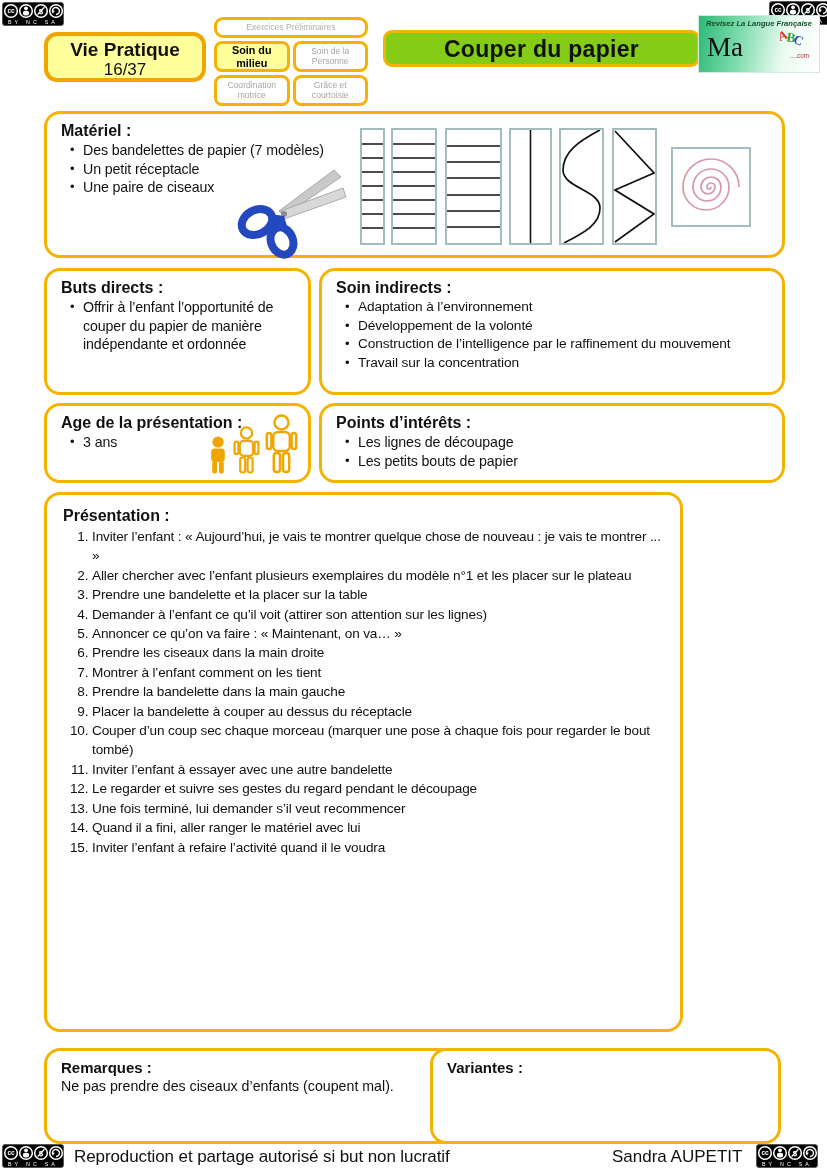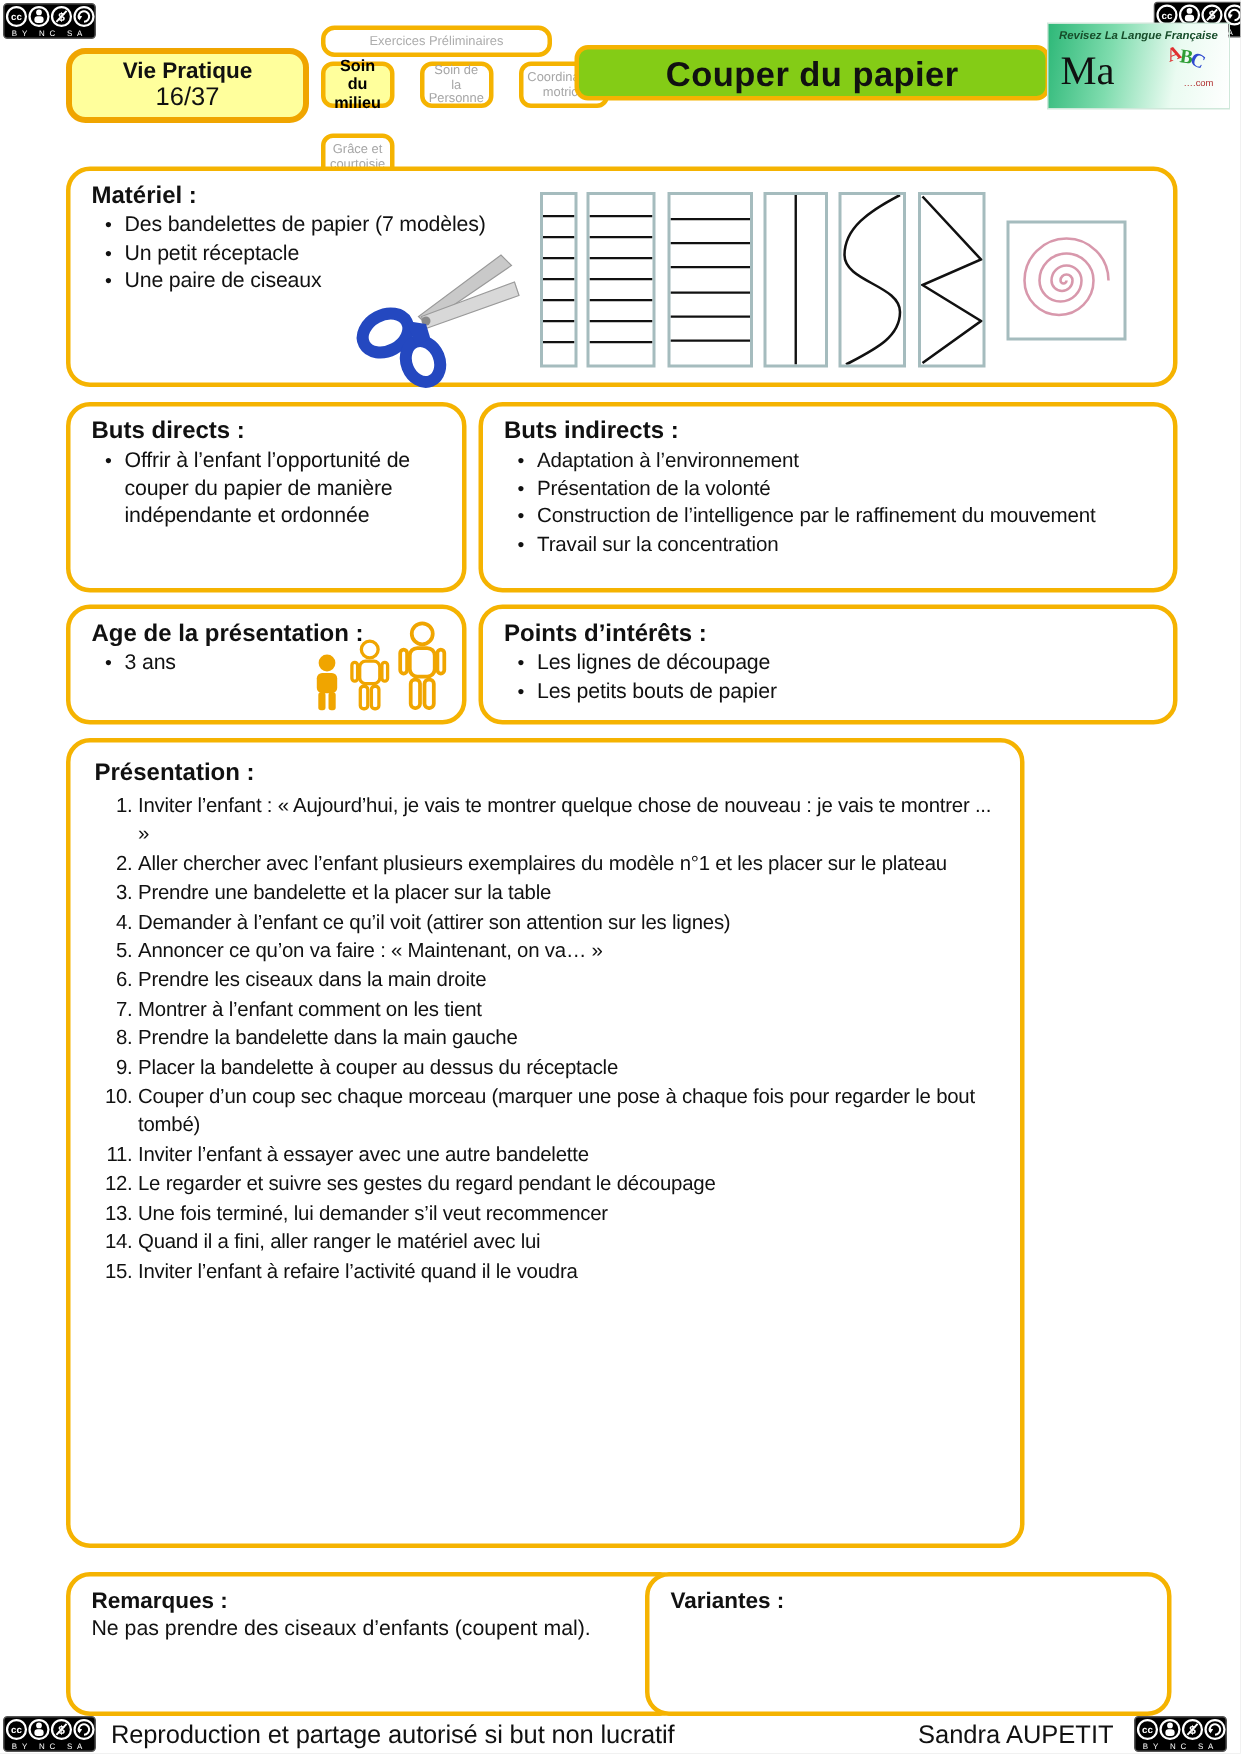--- a/index.html
+++ b/index.html
@@ -23,7 +23,7 @@
     position:absolute; left:44px; top:32px; width:162px; height:50px; box-sizing:border-box;
     background:#FFFF9C; border:4px solid #F0A500; border-radius:13px; text-align:center;
   }
-  .vp-title { font-weight:bold; font-size:15px; margin-top:3px; }
+  .vp-title { font-weight:bold; font-size:19px; margin-top:3px; }
   .vp-num { font-size:17px; margin-top:-1px; }
   .ex-group { position:absolute; left:214px; top:17px; width:154px; }
   .ex-header {

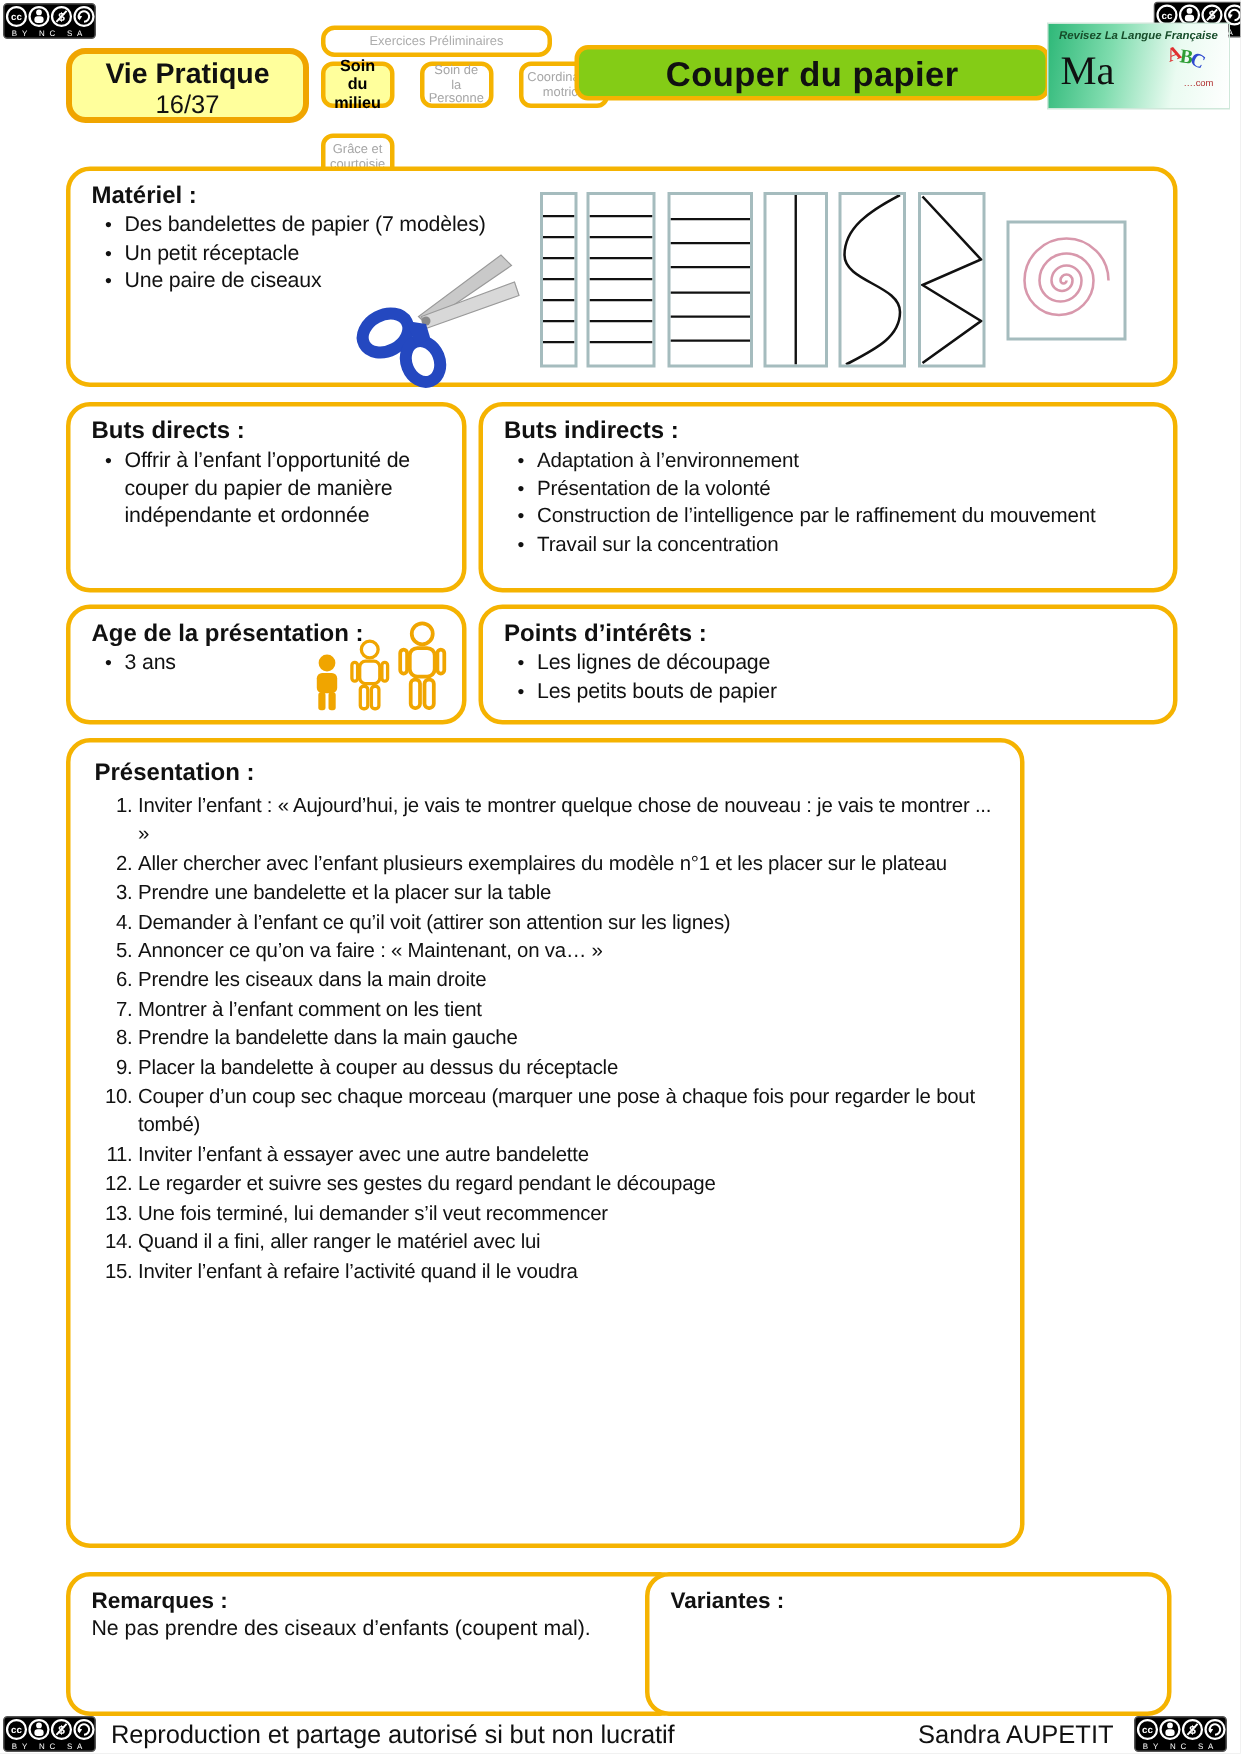--- a/index.html
+++ b/index.html
@@ -30,7 +30,7 @@
     box-sizing:border-box; width:100%; height:21px; border:3px solid #F5B301; border-radius:9px;
     background:#fff; color:#ADADAD; font-size:8.6px; text-align:center; line-height:15px; margin-bottom:3px;
   }
-  .ex-grid { display:grid; grid-template-columns:1fr 1fr 1fr; gap:17px; }
+  .ex-grid { display:grid; grid-template-columns:1fr 1fr; gap:3px; }
   .ex-cell {
     box-sizing:border-box; height:31px; border:3px solid #F5B301; border-radius:8px; background:#fff;
     color:#A6A6A6; font-size:8.6px; line-height:1.15; display:flex; align-items:center; justify-content:center;

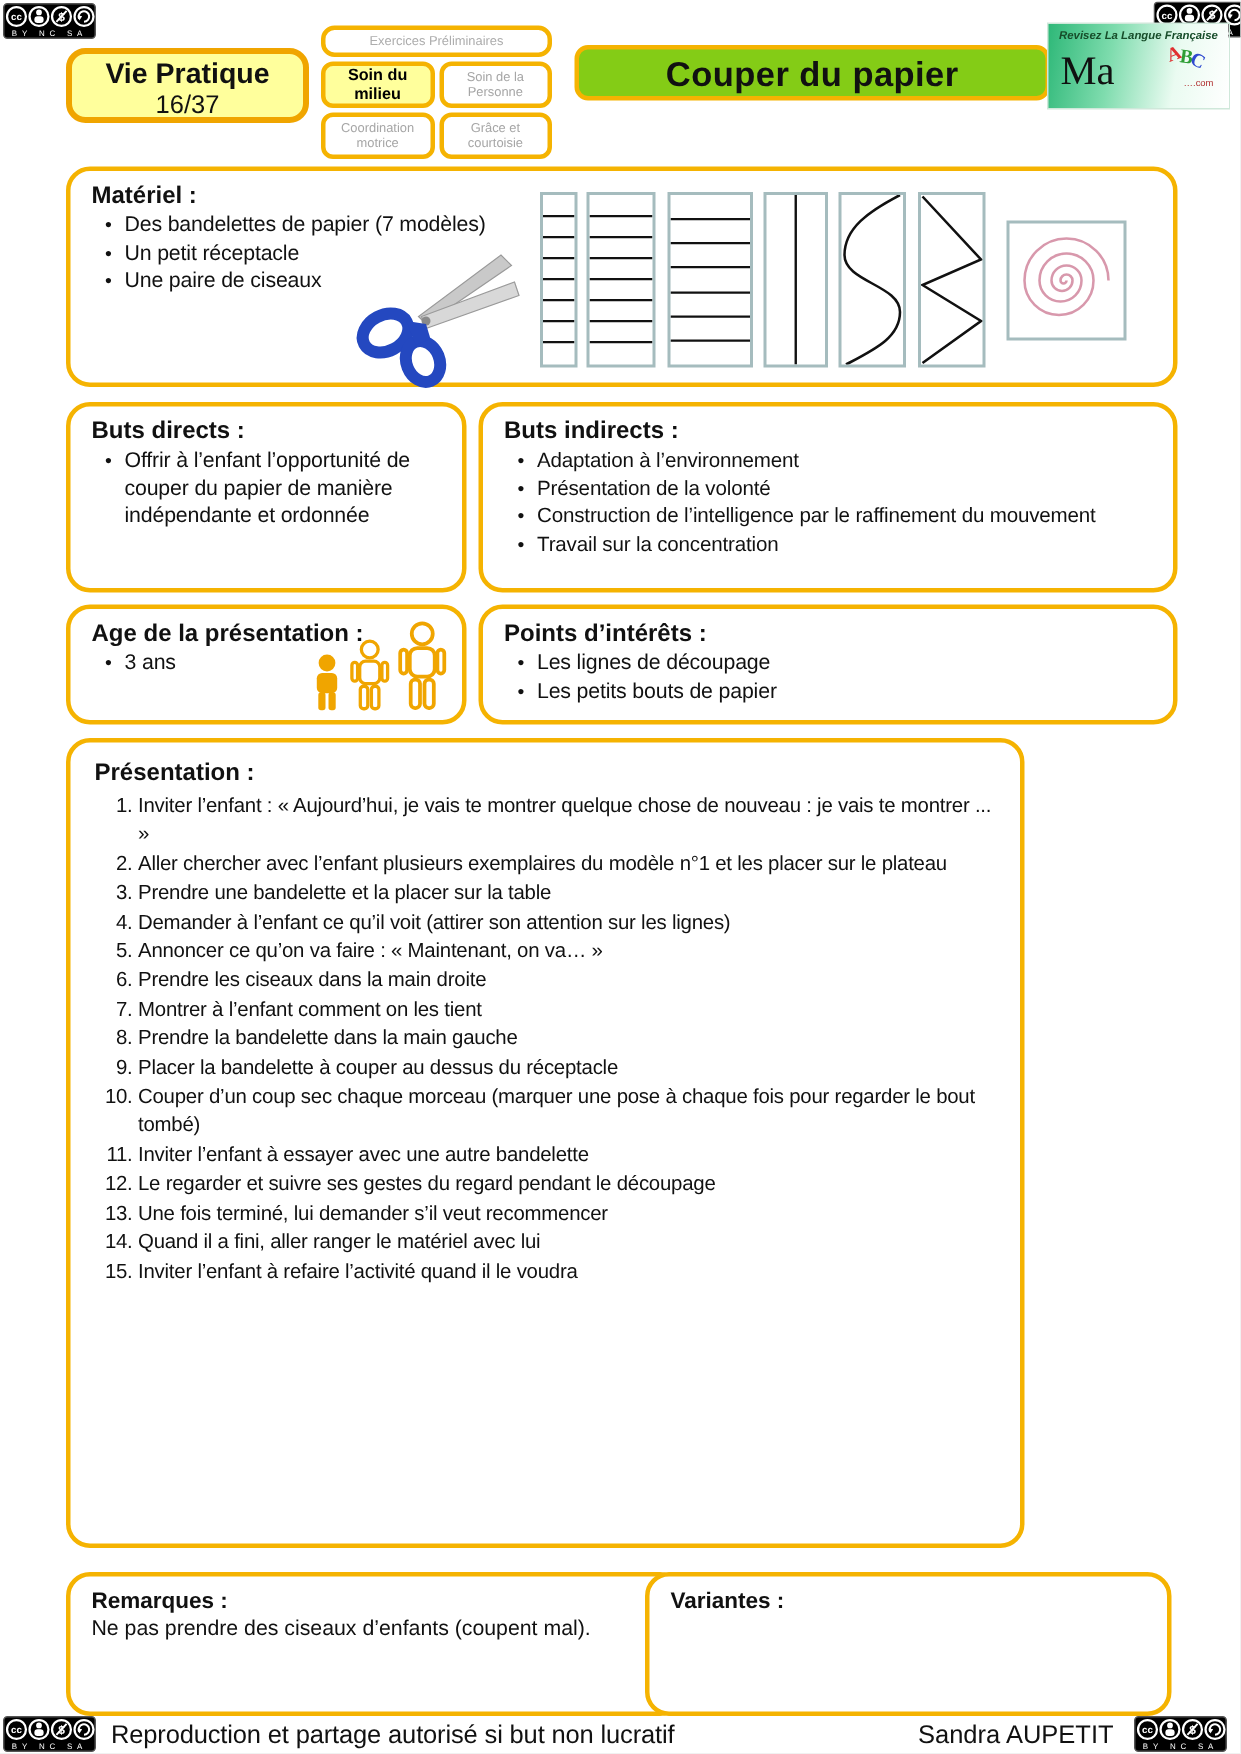--- a/index.html
+++ b/index.html
@@ -221,7 +221,7 @@
   </div>
 
   <div class="box" style="left:319px; top:268px; width:466px; height:127px; padding-right:6px;">
-    <div class="box-title">Buts indirects :</div>
+    <div class="box-title">Soin indirects :</div>
     <ul class="bullets" style="font-size:13.7px;">
         <li>Adaptation à l’environnement</li>
         <li>Présentation de la volonté</li>

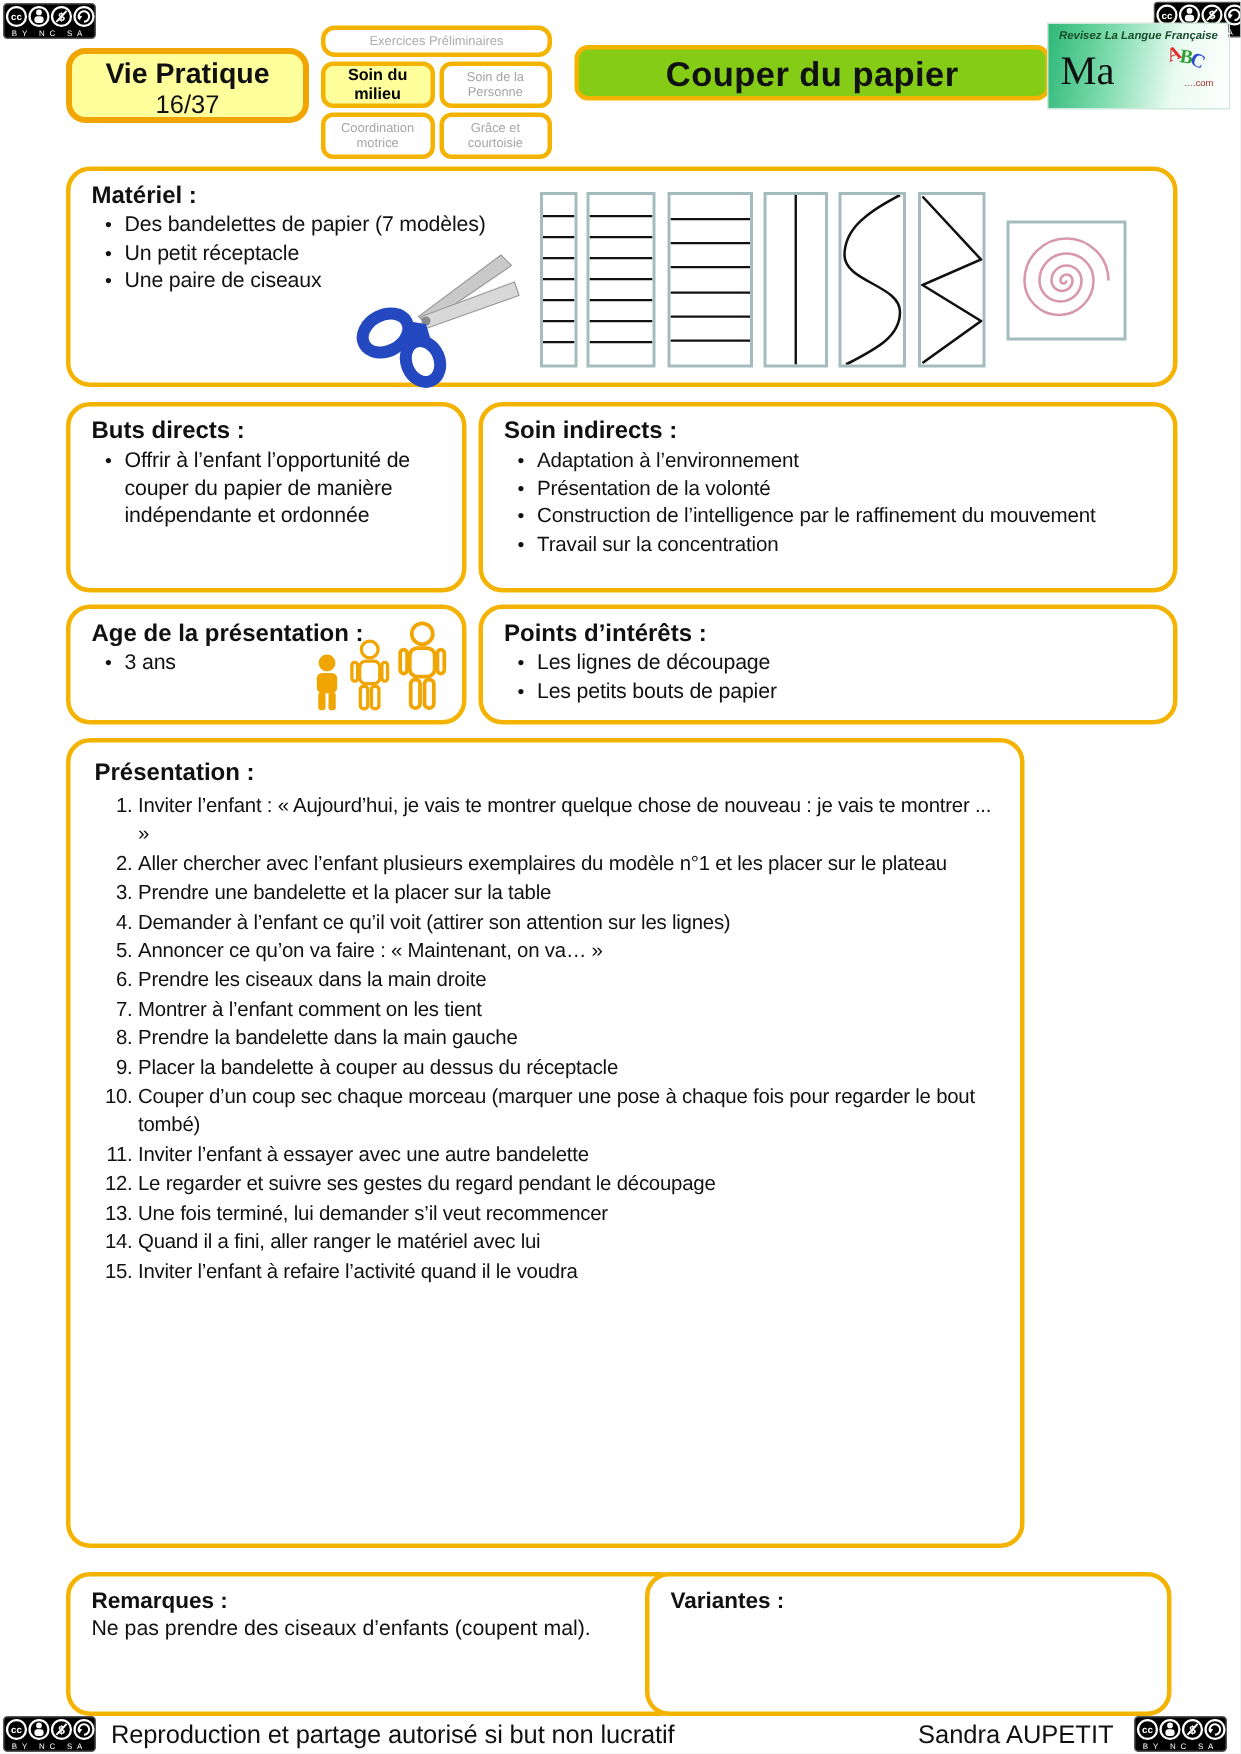--- a/index.html
+++ b/index.html
@@ -224,7 +224,7 @@
     <div class="box-title">Soin indirects :</div>
     <ul class="bullets" style="font-size:13.7px;">
         <li>Adaptation à l’environnement</li>
-        <li>Présentation de la volonté</li>
+        <li>Développement de la volonté</li>
         <li>Construction de l’intelligence par le raffinement du mouvement</li>
         <li>Travail sur la concentration</li>
       </ul>

